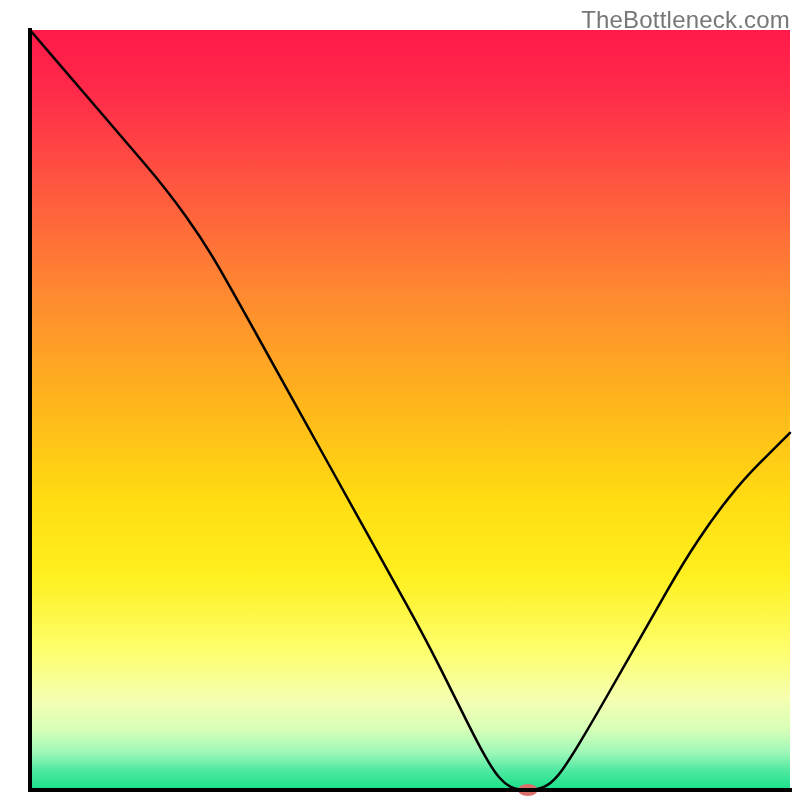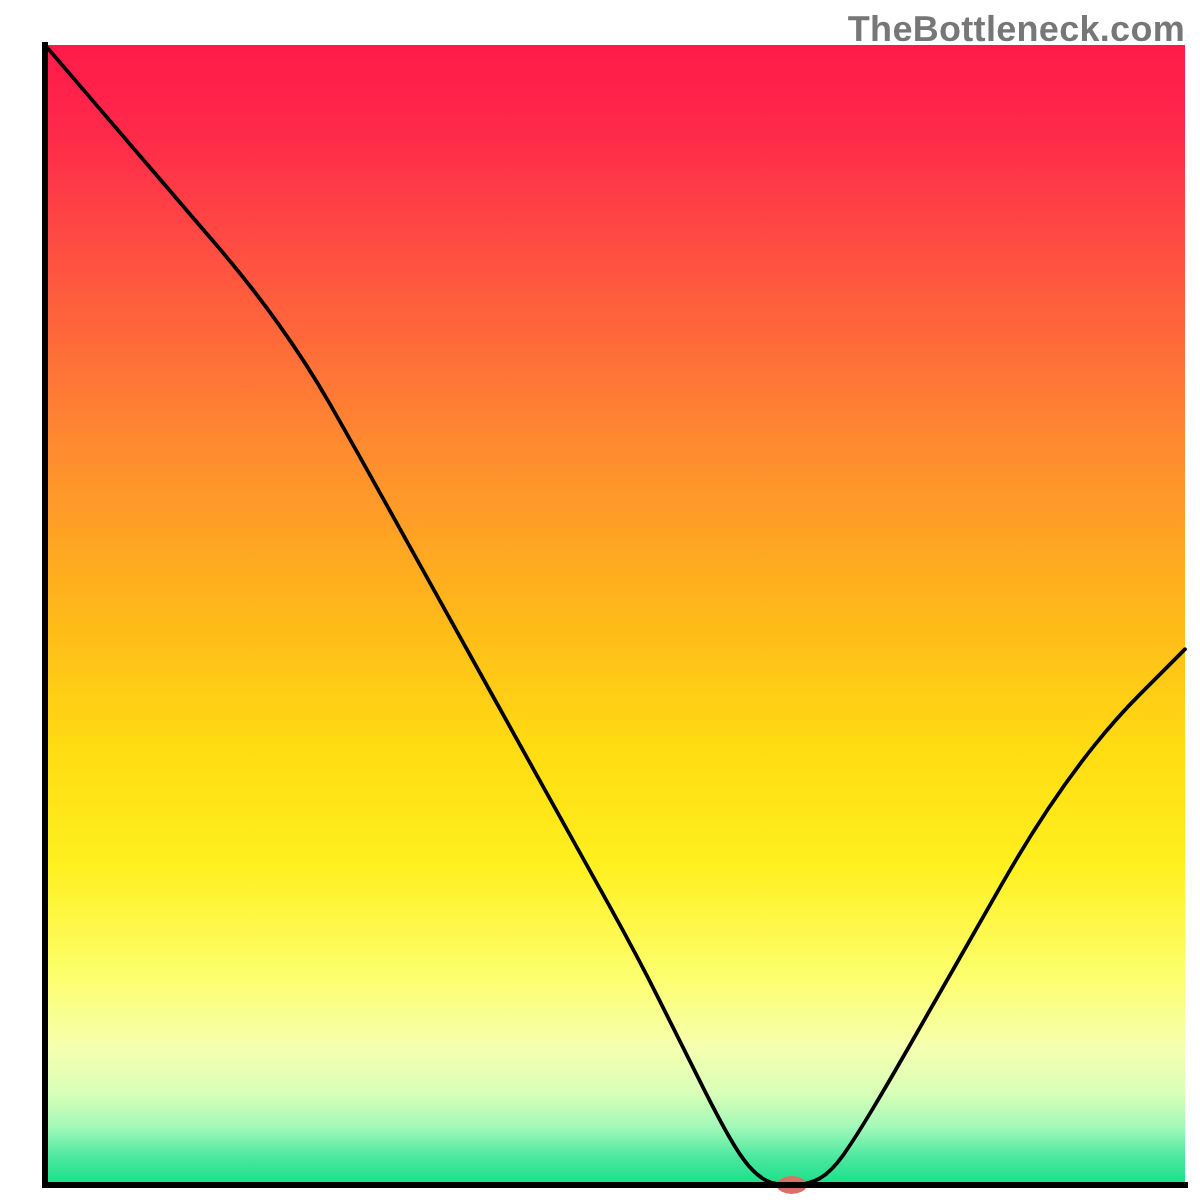--- a/index.html
+++ b/index.html
@@ -21,7 +21,7 @@
     font-family: Arial, Helvetica, sans-serif;
     font-size: 24px;
     color: #777777;
-    font-weight: 700;
+    font-weight: 400;
     letter-spacing: 0.2px;
   }
   svg {

